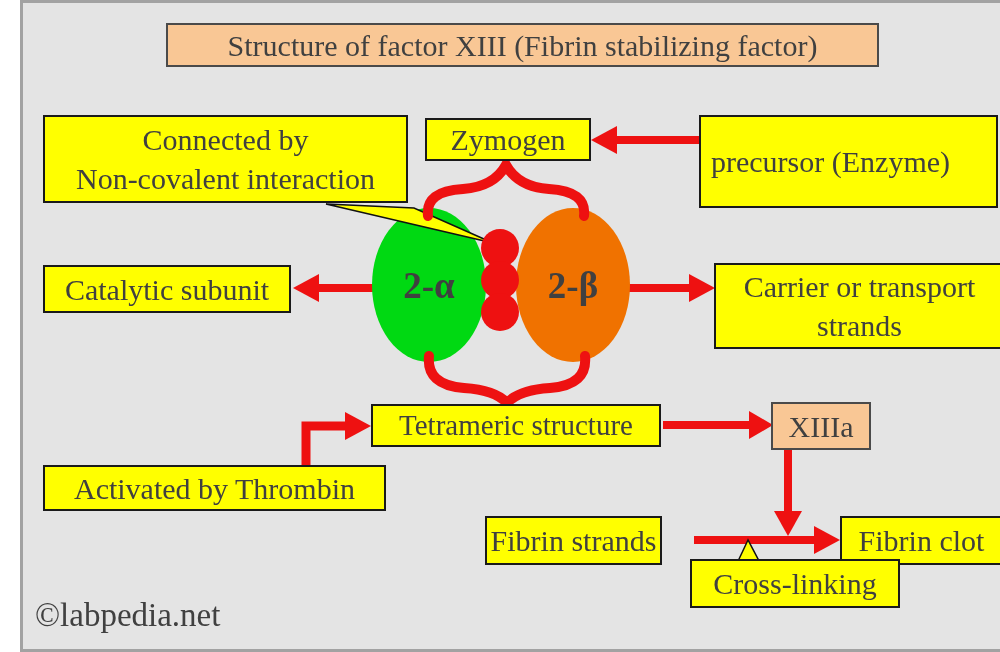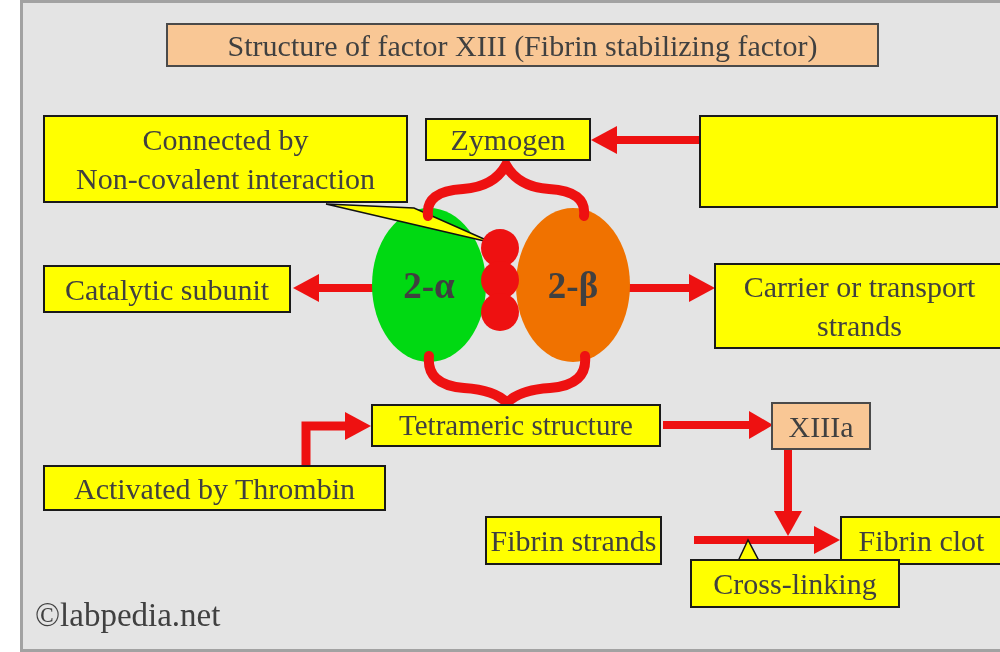--- a/index.html
+++ b/index.html
@@ -103,6 +103,7 @@
   </div>
 
   <div class="box leftalign" style="left:676px;top:112px;width:299px;height:93px;">
+    <div>precursor (Enzyme)</div>
   </div>
 
   <div class="box" style="left:20px;top:262px;width:248px;height:48px;">

